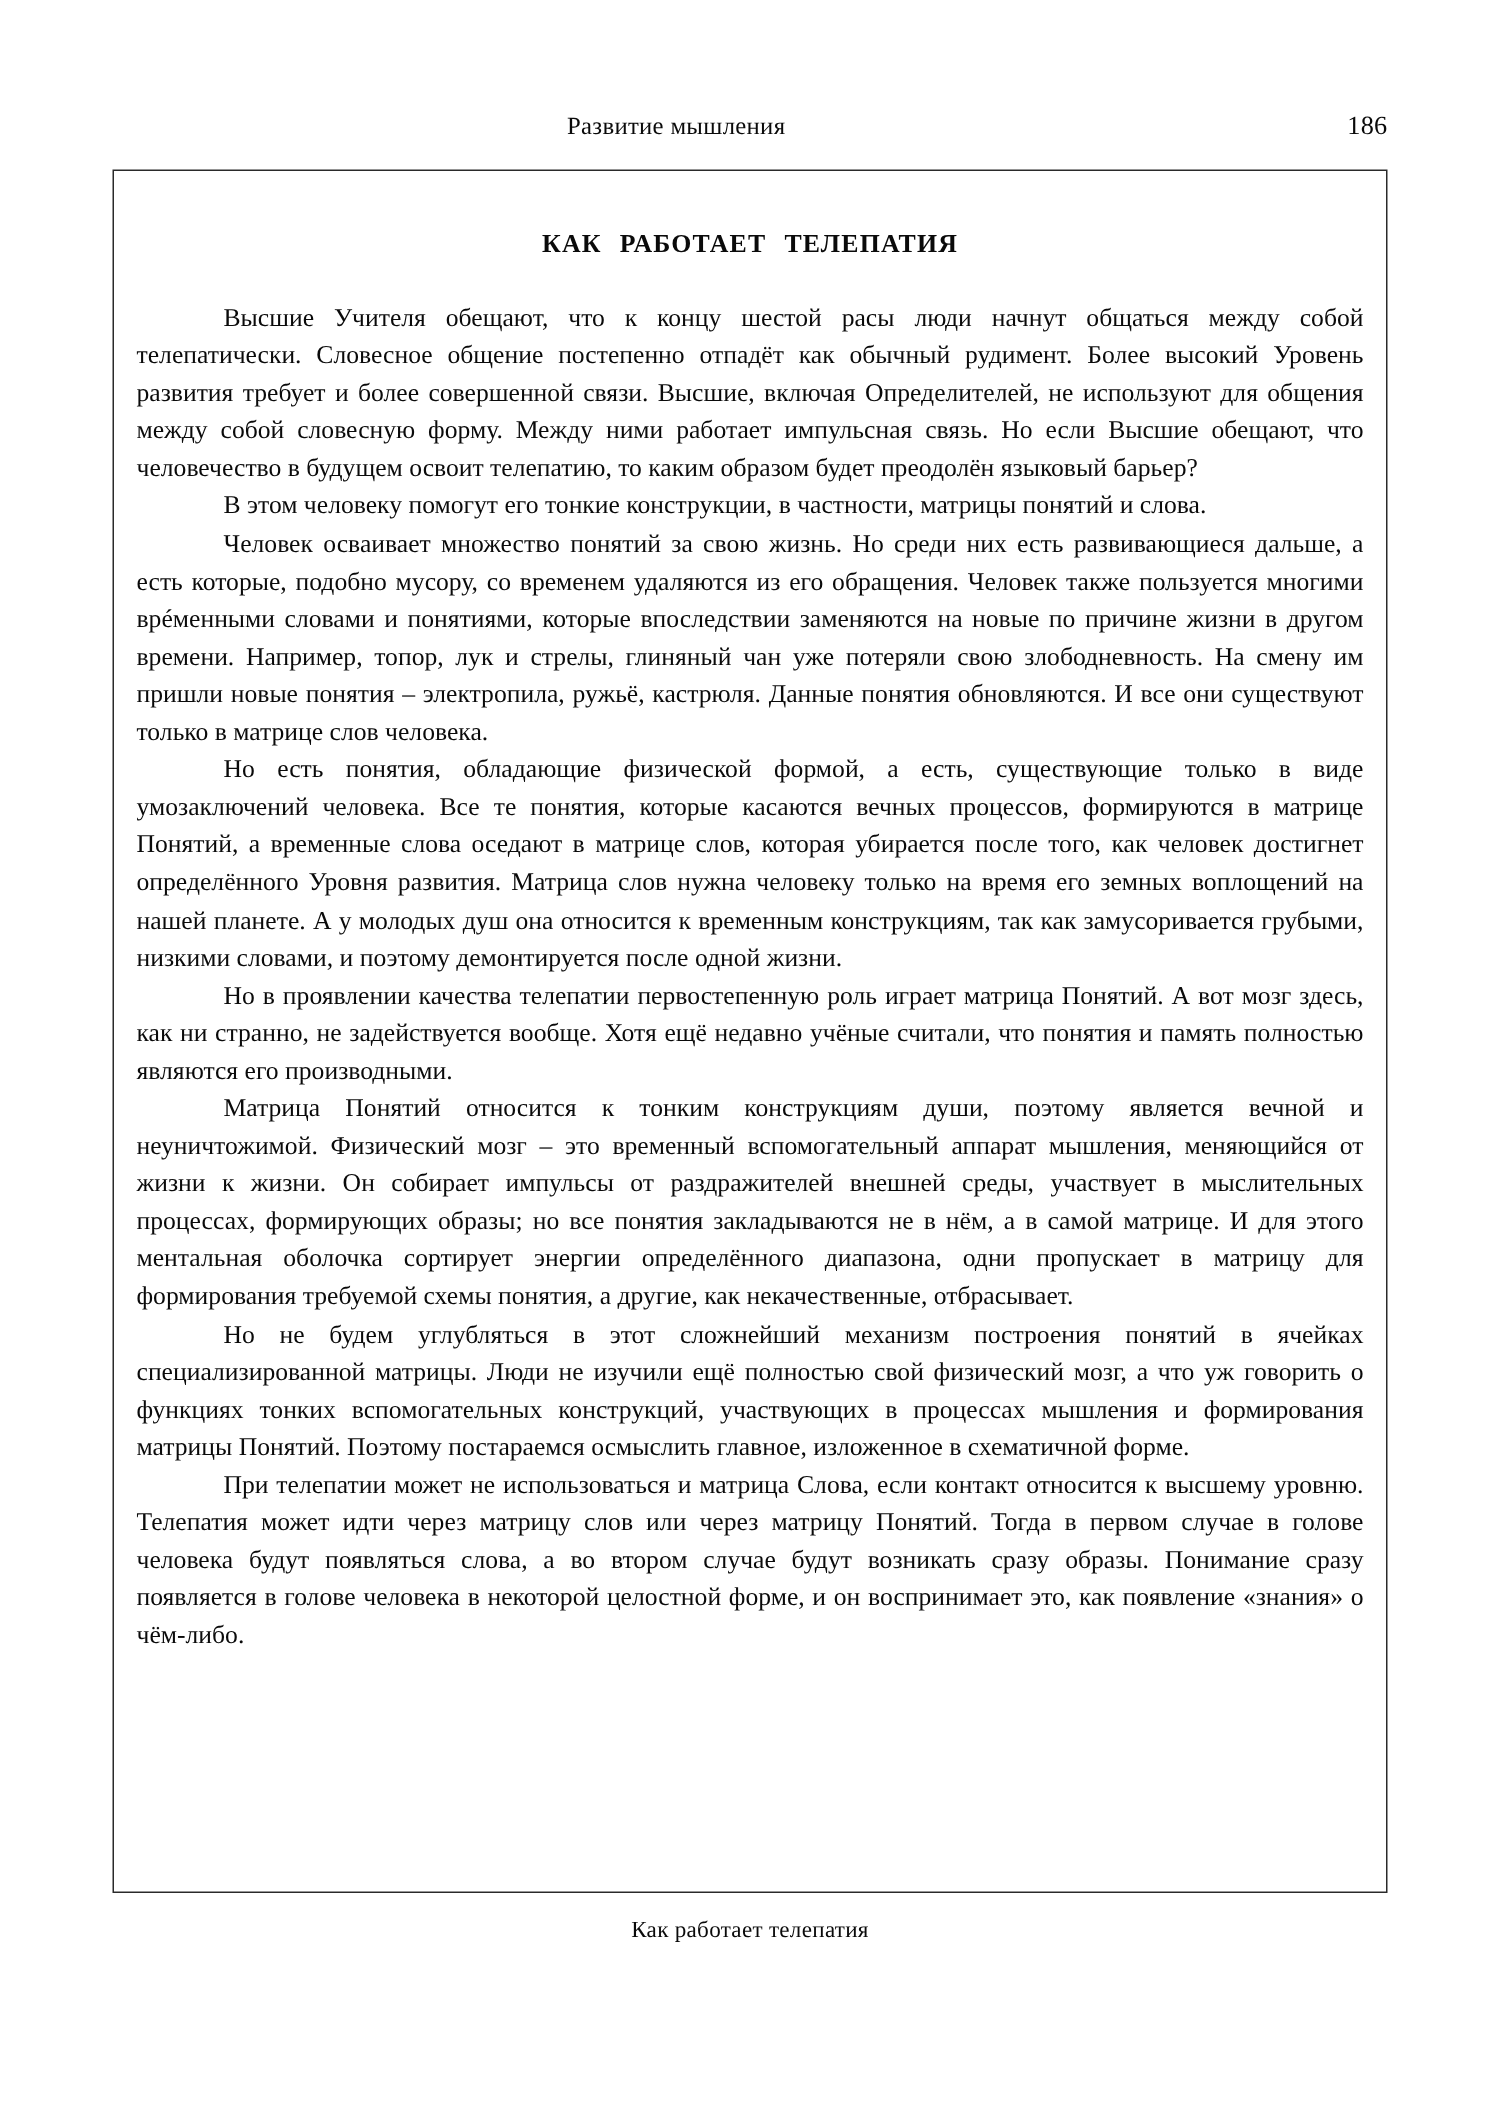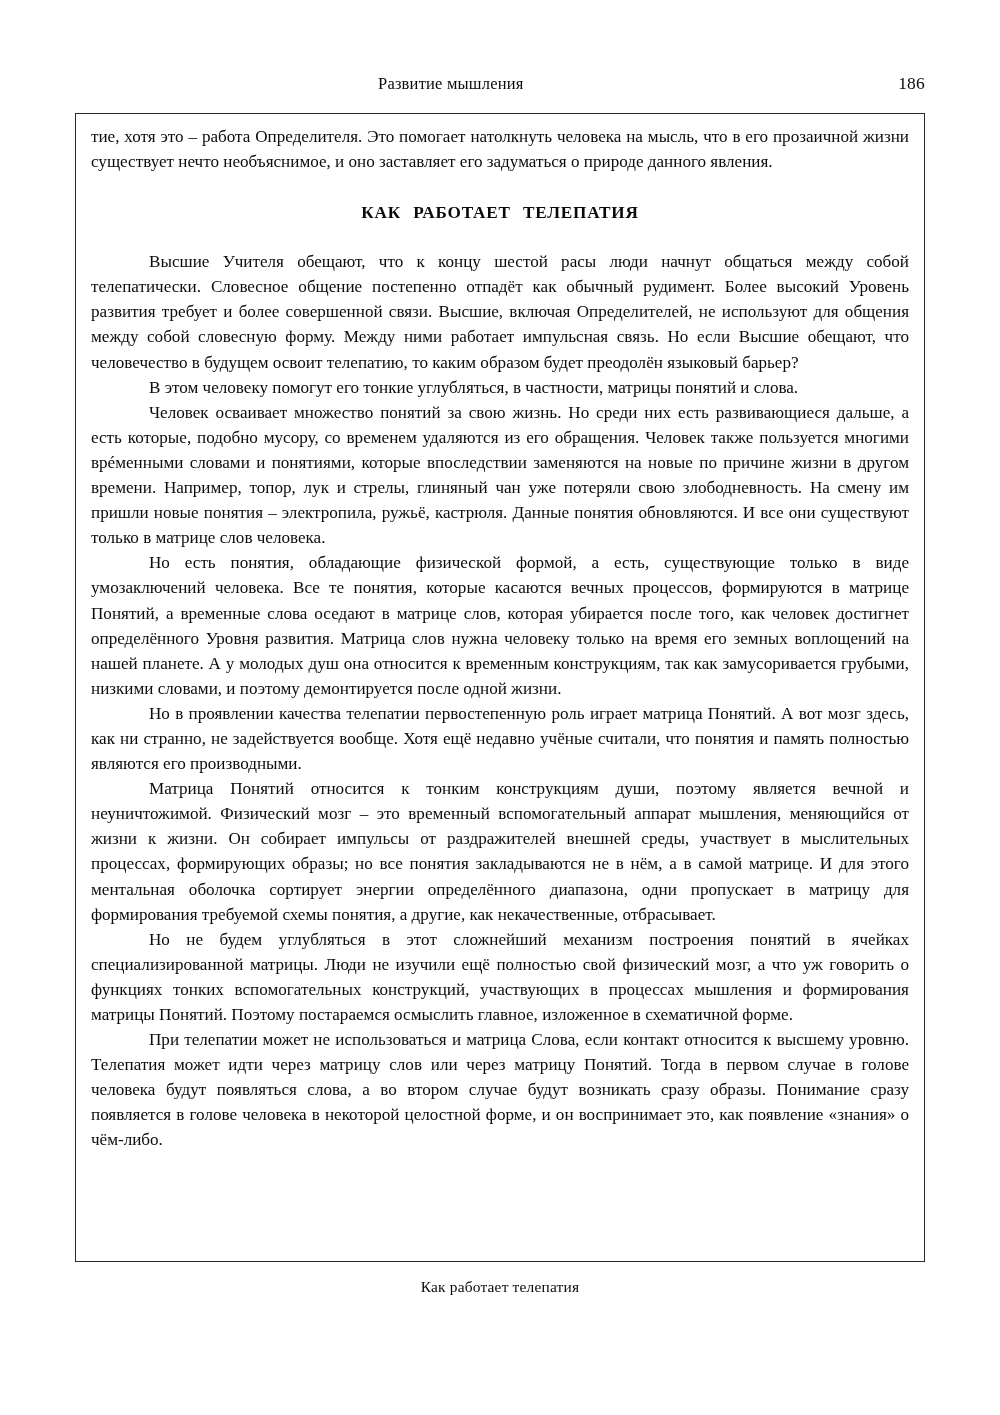--- a/index.html
+++ b/index.html
@@ -116,7 +116,6 @@
   <div class="text-frame">
     <div class="text-body">
 
-      <p class="para no-indent">тие, хотя это – работа Определителя. Это помогает натолкнуть человека на мысль, что в его про­заичной жизни существует нечто необъяснимое, и оно заставляет его задуматься о природе дан­ного явления.</p>
 
       <div class="gap-before-heading"></div>
 

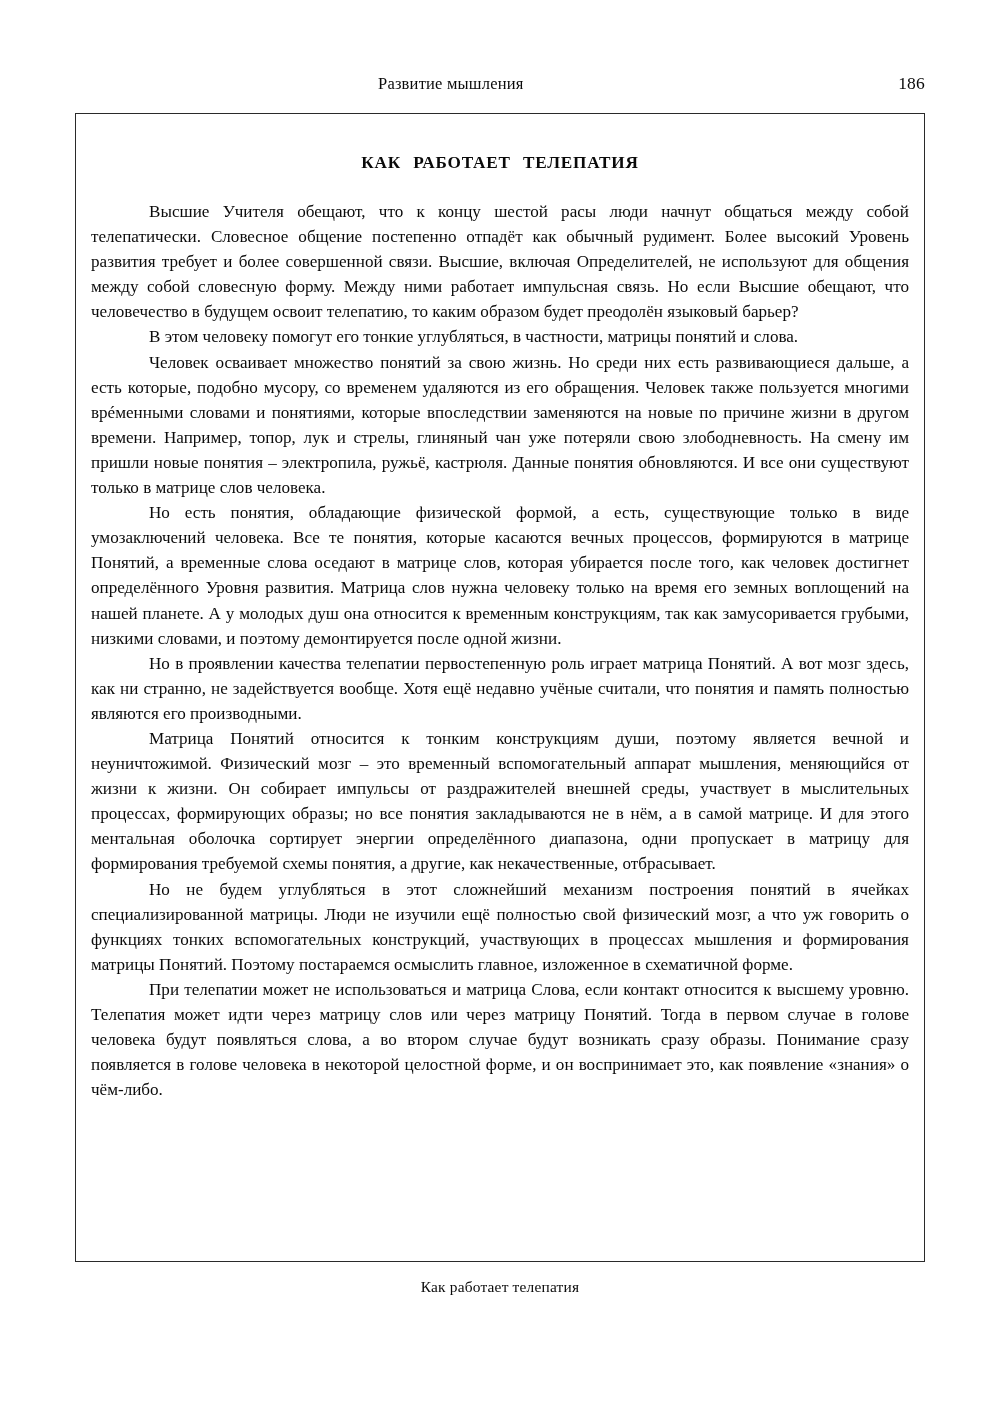--- a/index.html
+++ b/index.html
@@ -124,7 +124,7 @@
       <div class="gap-after-heading"></div>
 
       <p class="para">Высшие Учителя обещают, что к концу шестой расы люди начнут общаться между собой телепатически. Словесное общение постепенно отпадёт как обычный рудимент. Более высокий Уровень развития требует и более совершенной связи. Высшие, включая Определителей, не ис­пользуют для общения между собой словесную форму. Между ними работает импульсная связь. Но если Высшие обещают, что человечество в будущем освоит телепатию, то каким образом бу­дет преодолён языковый барьер?</p>
-      <p class="para">В этом человеку помогут его тонкие углубляться, в частности, матрицы понятий и слова.</p>
+      <p class="para">В этом человеку помогут его тонкие конструкции, в частности, матрицы понятий и слова.</p>
       <p class="para">Человек осваивает множество понятий за свою жизнь. Но среди них есть развивающиеся дальше, а есть которые, подобно мусору, со временем удаляются из его обращения. Человек так­же пользуется многими врéменными словами и понятиями, которые впоследствии заменяются на новые по причине жизни в другом времени. Например, топор, лук и стрелы, глиняный чан уже потеряли свою злободневность. На смену им пришли новые понятия – электропила, ружьё, ка­стрюля. Данные понятия обновляются. И все они существуют только в матрице слов человека.</p>
       <p class="para">Но есть понятия, обладающие физической формой, а есть, существующие только в виде умозаключений человека. Все те понятия, которые касаются вечных процессов, формируются в матрице Понятий, а временные слова оседают в матрице слов, которая убирается после того, как человек достигнет определённого Уровня развития. Матрица слов нужна человеку только на вре­мя его земных воплощений на нашей планете. А у молодых душ она относится к временным кон­струкциям, так как замусоривается грубыми, низкими словами, и поэтому демонтируется после одной жизни.</p>
       <p class="para">Но в проявлении качества телепатии первостепенную роль играет матрица Понятий. А вот мозг здесь, как ни странно, не задействуется вообще. Хотя ещё недавно учёные считали, что понятия и память полностью являются его производными.</p>

